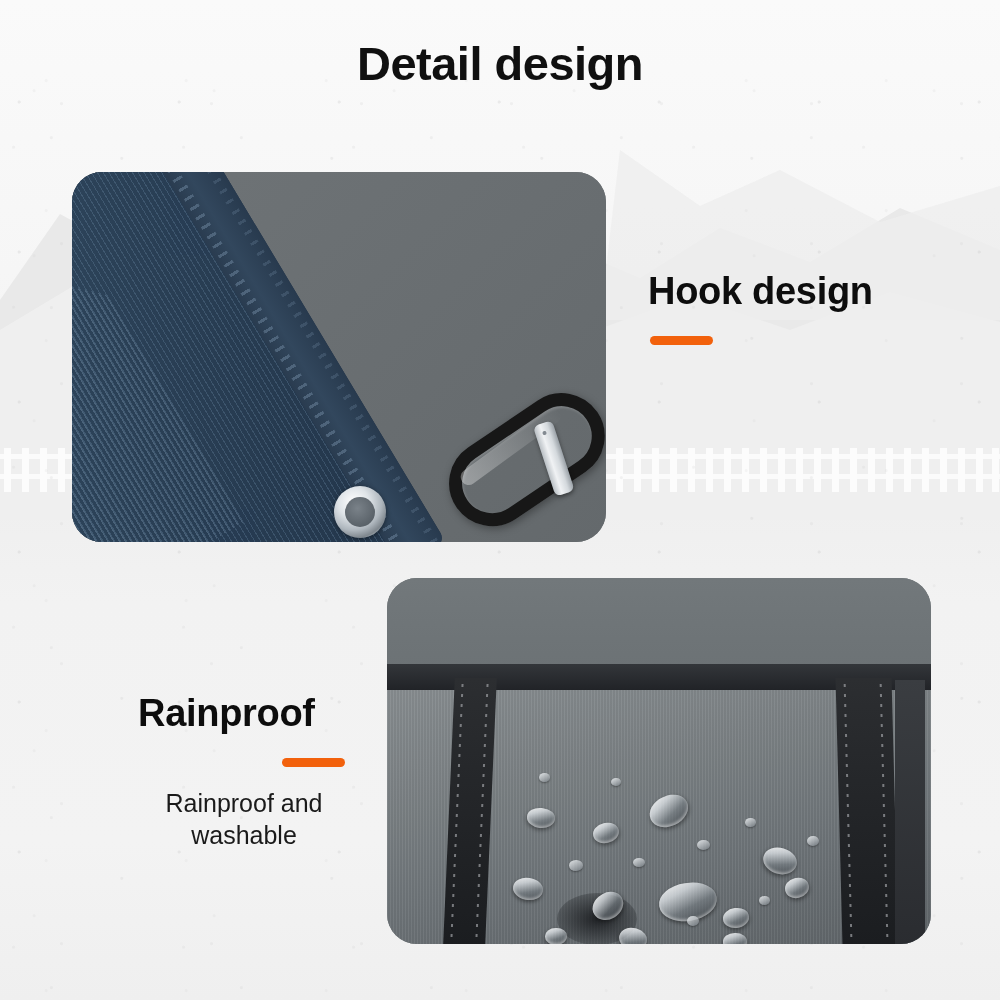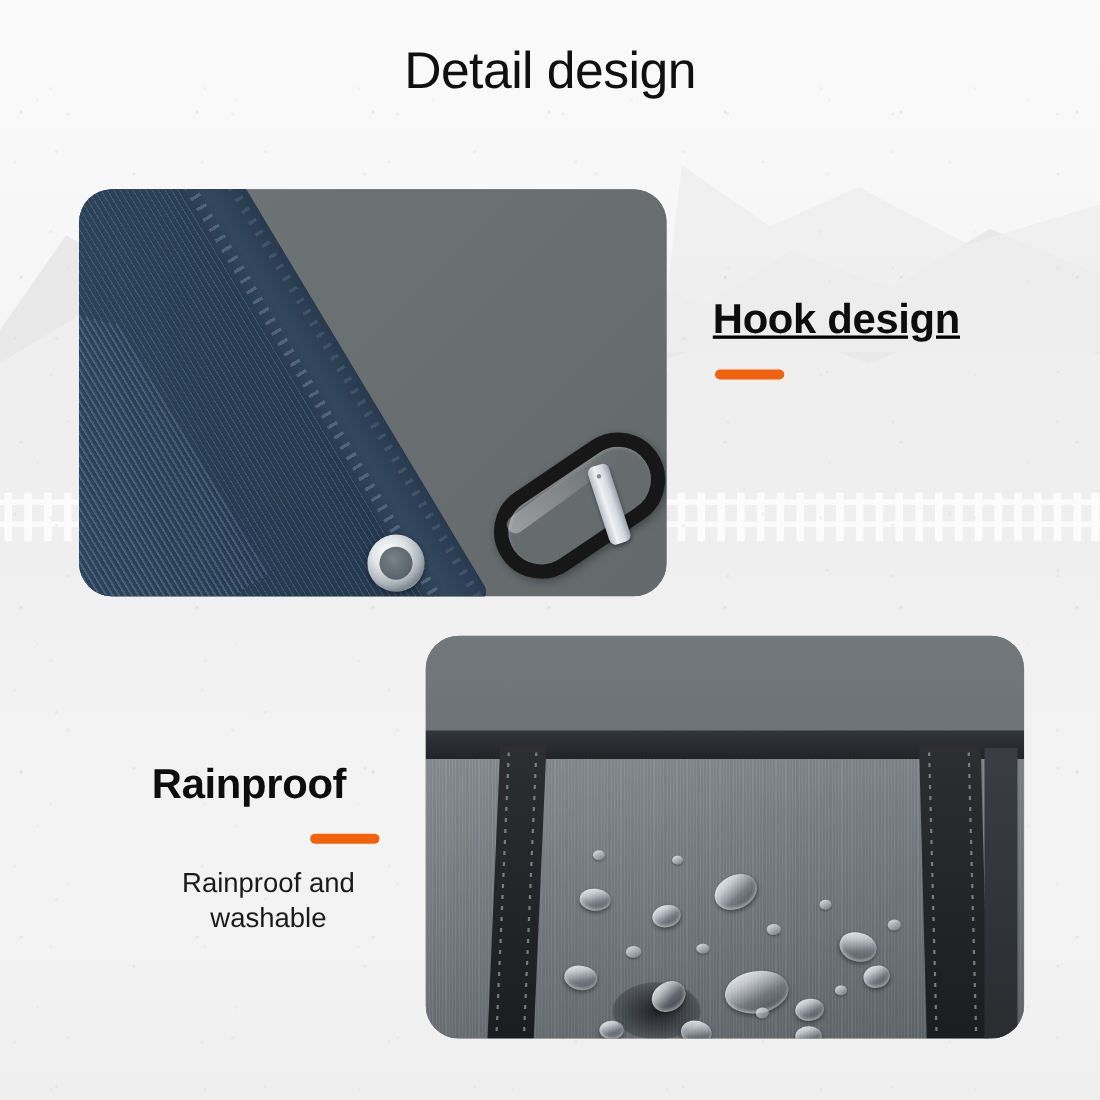--- a/index.html
+++ b/index.html
@@ -61,7 +61,7 @@
     top: 38px;
     text-align: center;
     font-size: 47px;
-    font-weight: normal;
+    font-weight: bold;
     letter-spacing: -0.5px;
     color: #101010;
     line-height: 1.1;

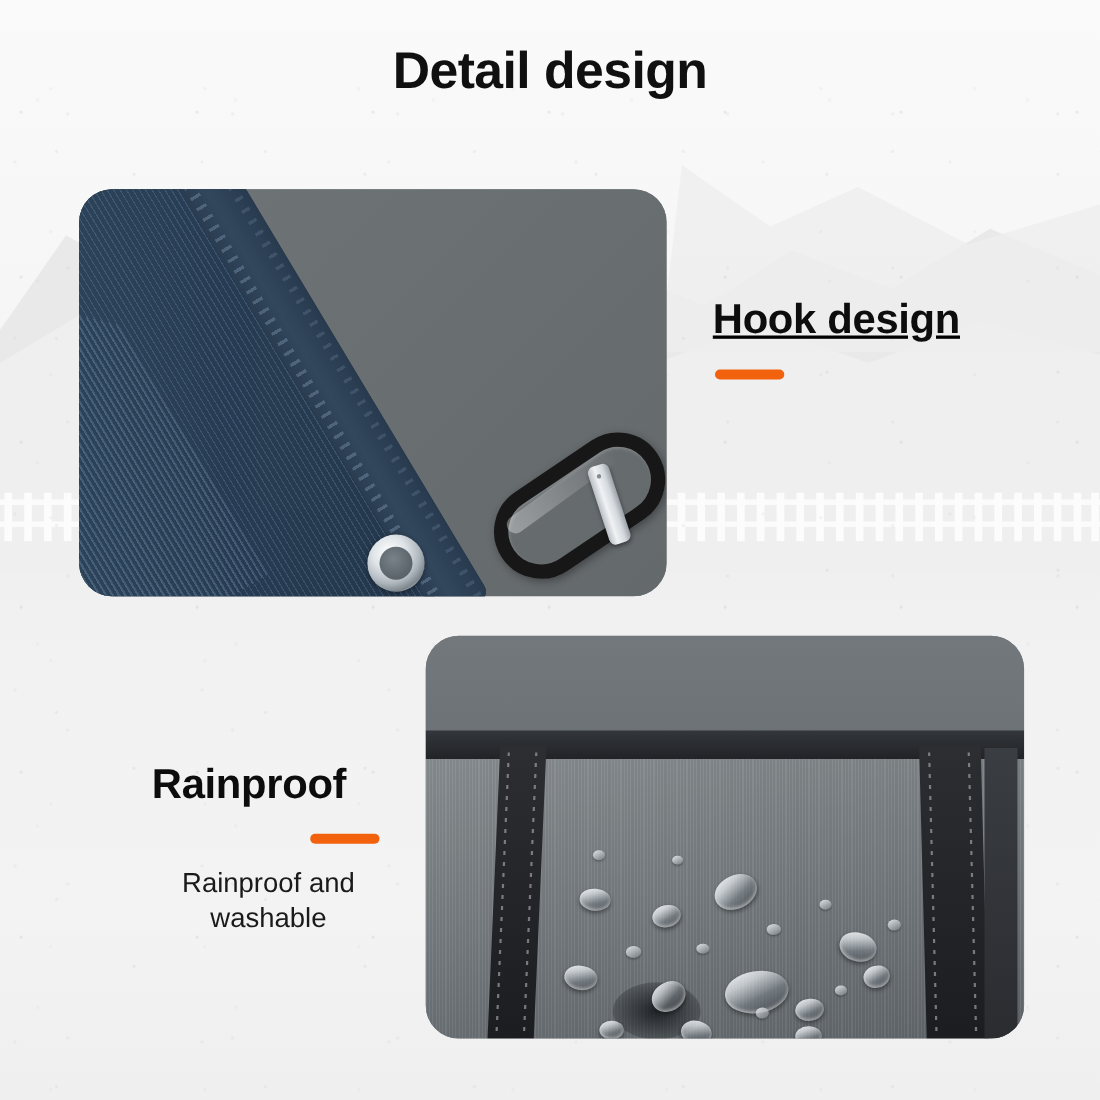--- a/index.html
+++ b/index.html
@@ -111,7 +111,6 @@
     left: 648px;
     top: 270px;
     width: 300px;
-    text-decoration: underline;
   }
   #block-hook .accent-bar { margin-top: 22px; margin-left: 2px; }
   #block-hook .feature-body { margin-top: 36px; text-align: center; margin-left: -2px; }

